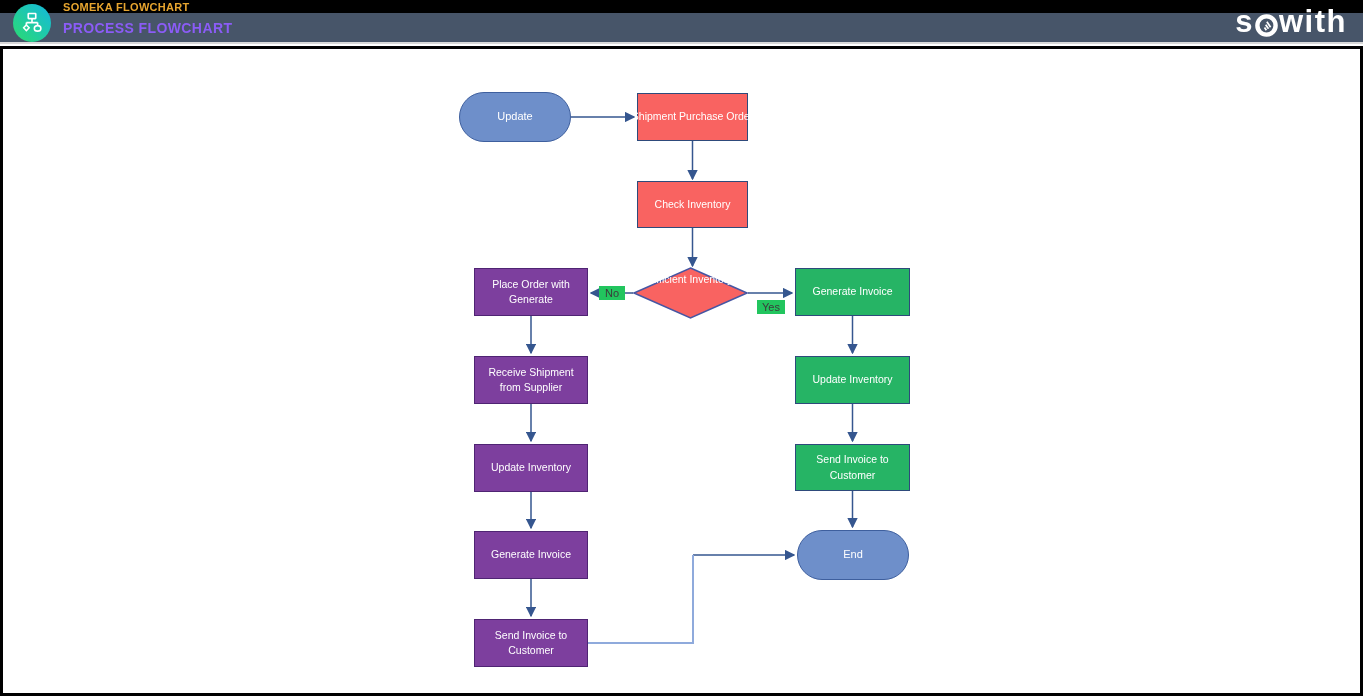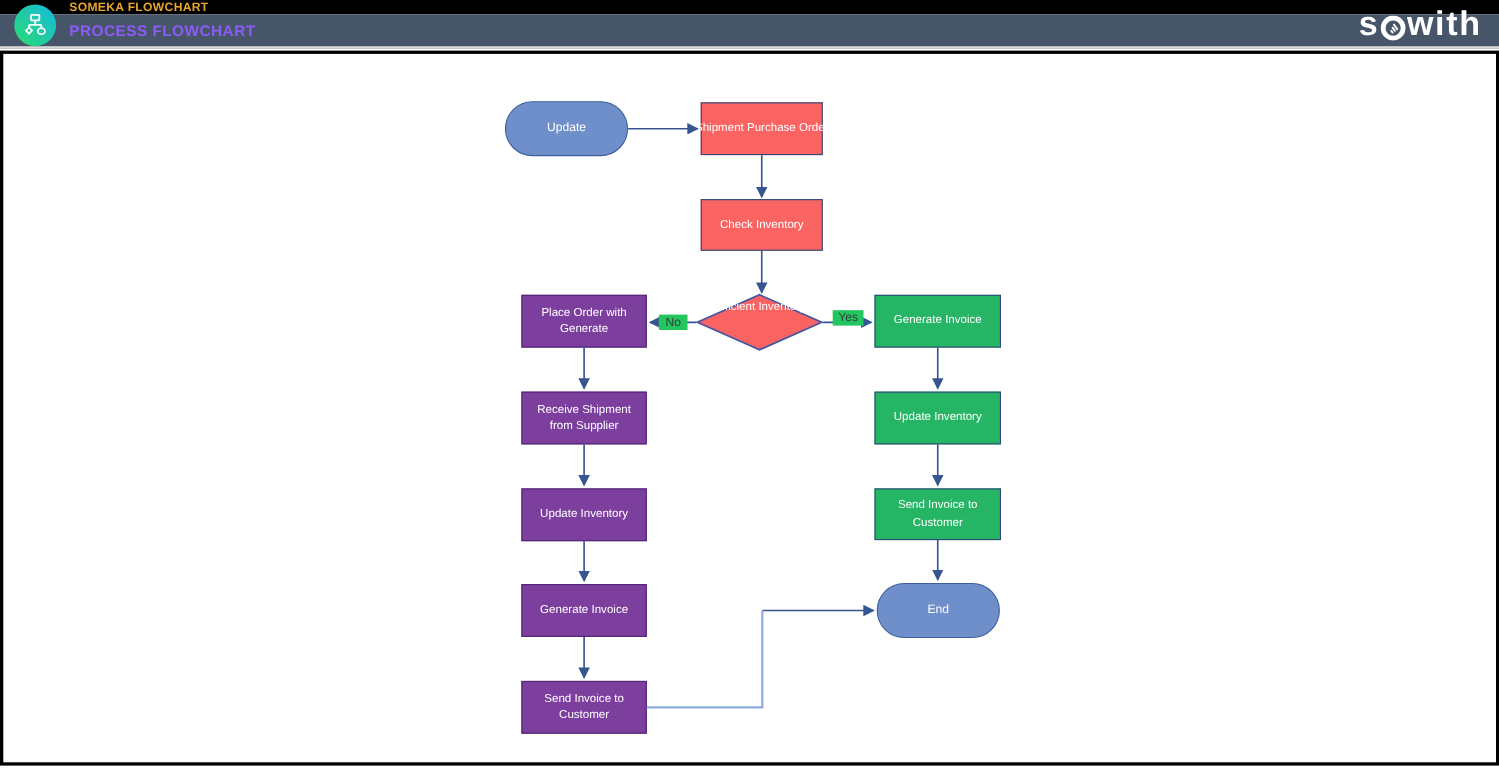--- a/index.html
+++ b/index.html
@@ -82,7 +82,7 @@
     line-height: 14px;
   }
   .edge-label.no  { left: 599px; top: 286px; width: 26px; }
-  .edge-label.yes { left: 757px; top: 282px; width: 28px; }
+  .edge-label.yes { left: 757px; top: 300px; width: 28px; }
 
   .wires {
     position: absolute; left: 0; top: 0; width: 1363px; height: 700px;

